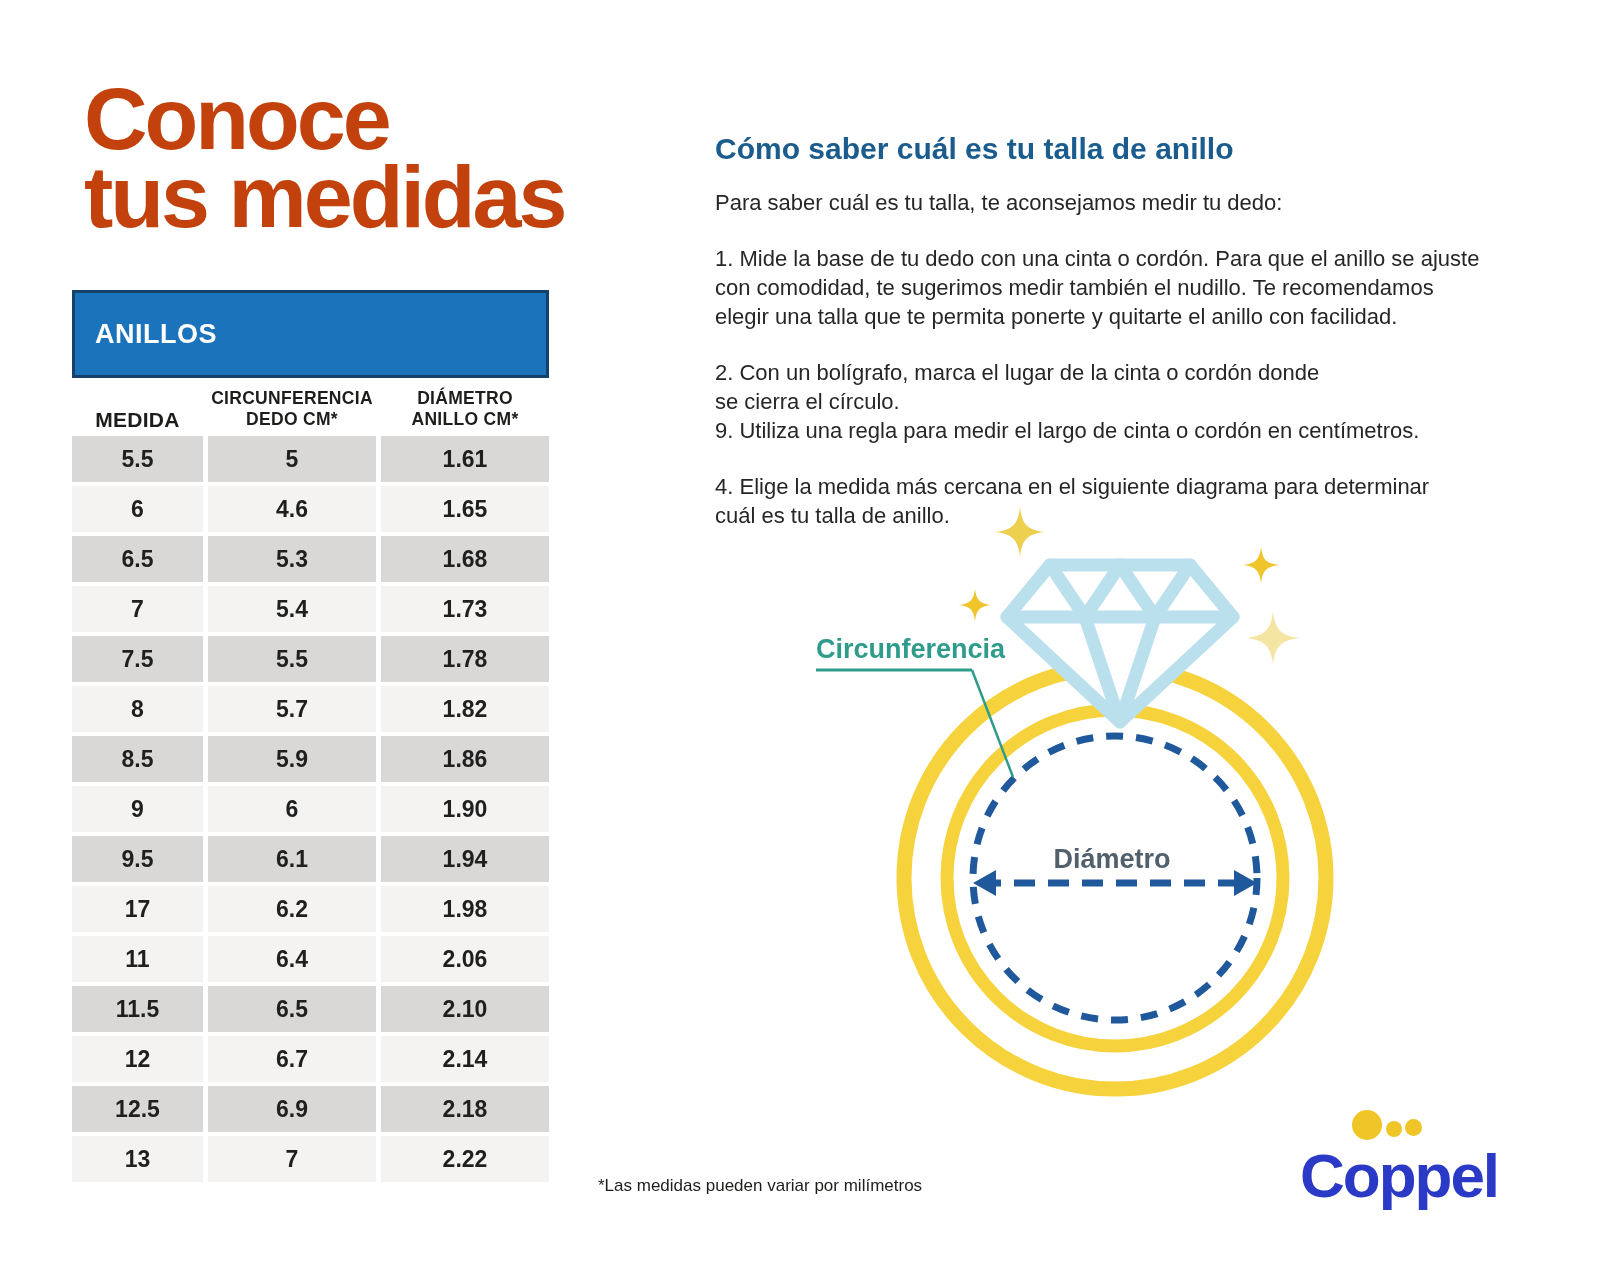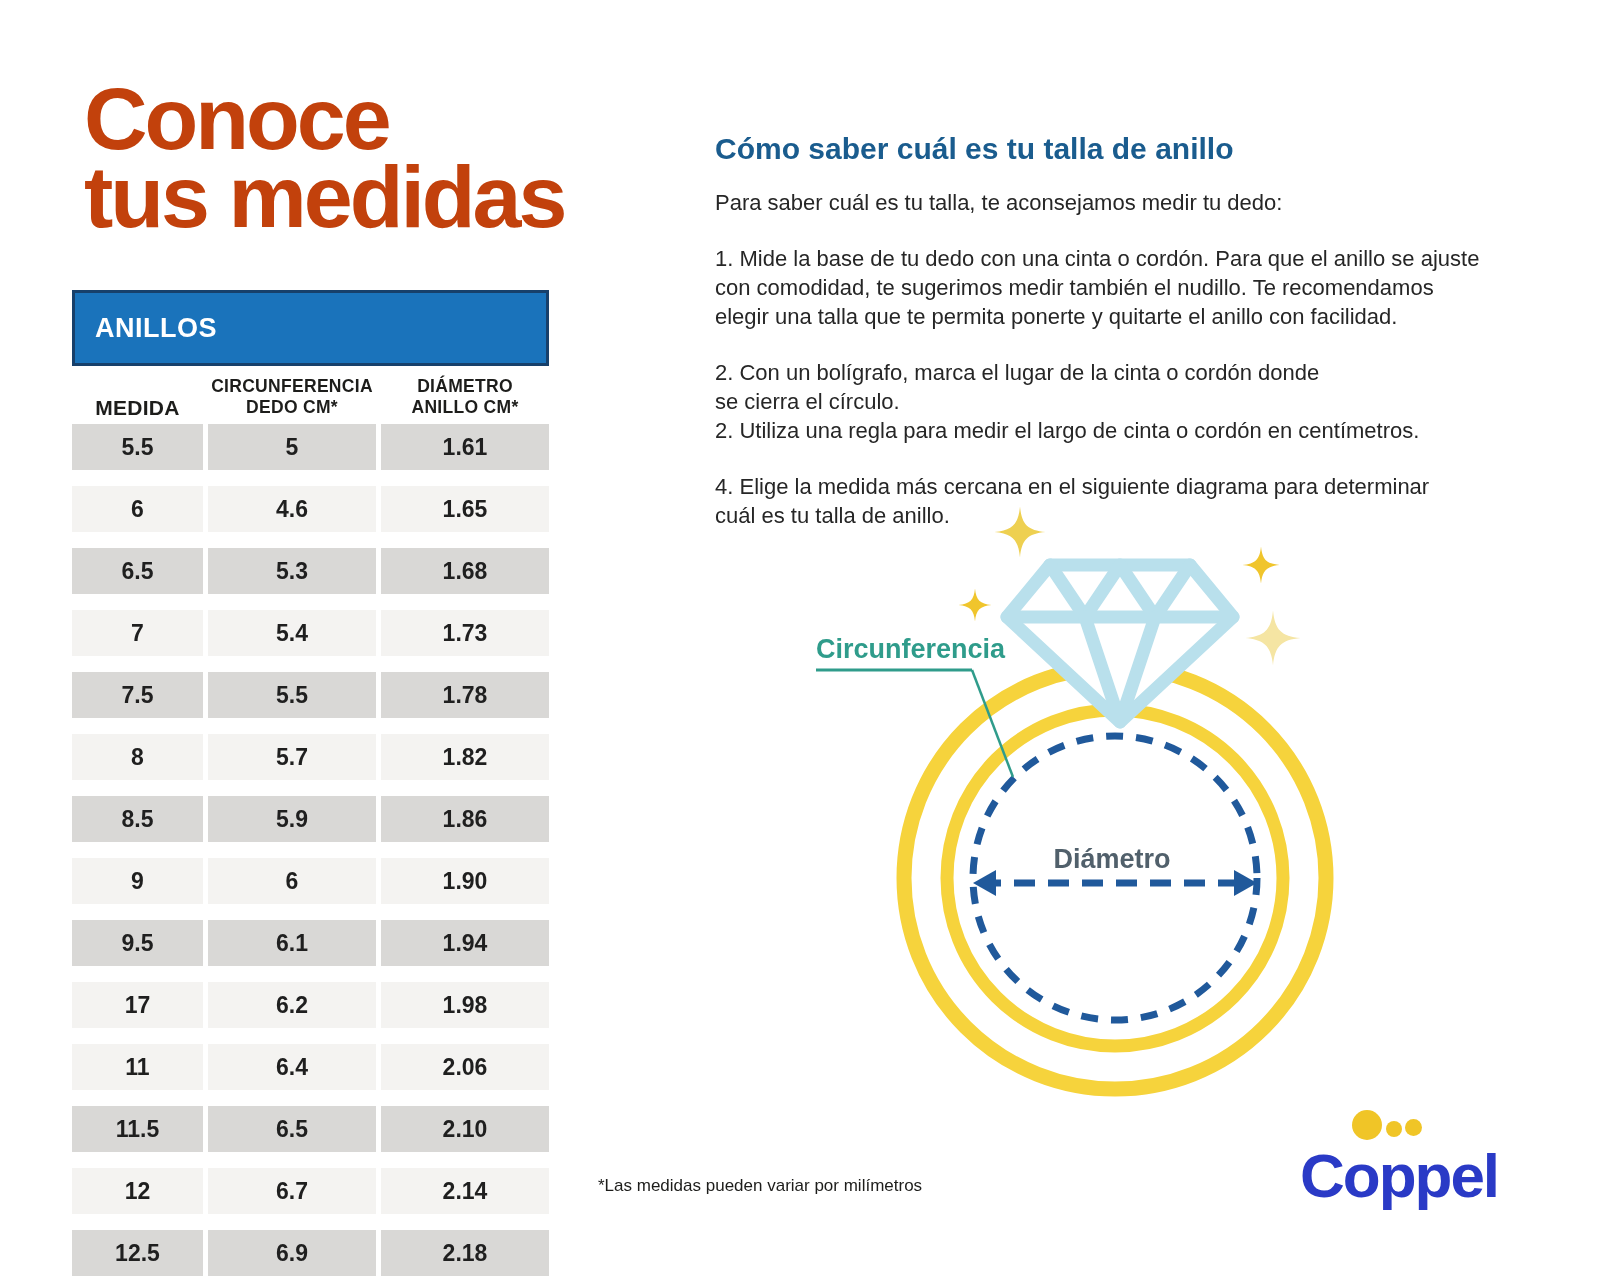--- a/index.html
+++ b/index.html
@@ -18,7 +18,7 @@
   
   .size-table { position:absolute; left:72px; top:290px; width:477px; }
   .tbar {
-    box-sizing:border-box; width:477px; height:76px;
+    box-sizing:border-box; width:477px; height:88px;
     background:#1a73bb; border:3px solid #17406b;
     display:flex; align-items:center; padding-left:20px;
     color:#ffffff; font-size:27px; font-weight:bold; letter-spacing:0.5px;

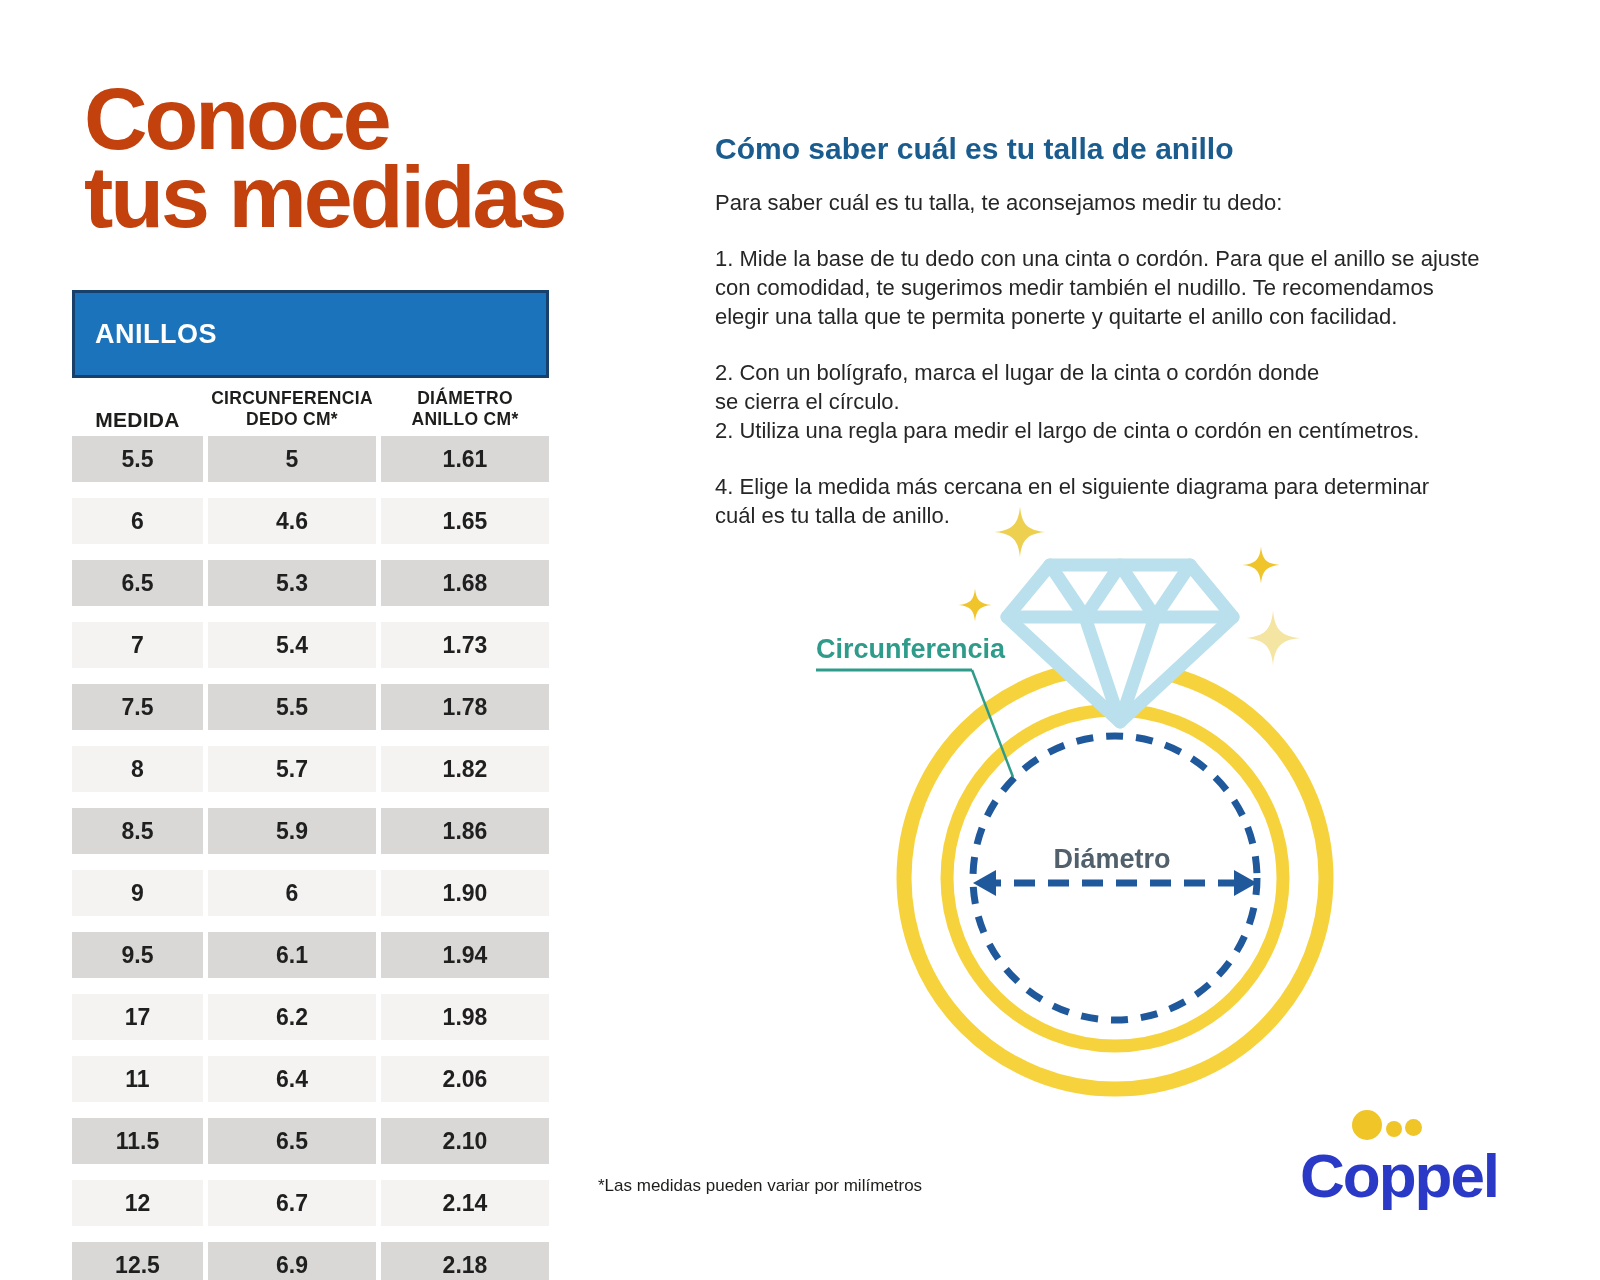--- a/index.html
+++ b/index.html
@@ -169,7 +169,7 @@
 elegir una talla que te permita ponerte y quitarte el anillo con facilidad.</p>
     <p class="step">2. Con un bolígrafo, marca el lugar de la cinta o cordón donde
 se cierra el círculo.</p>
-    <p class="step tight">2. Utiliza una regla para medir el largo de cinta o cordón en centímetros.</p>
+    <p class="step tight">9. Utiliza una regla para medir el largo de cinta o cordón en centímetros.</p>
     <p class="step">4. Elige la medida más cercana en el siguiente diagrama para determinar
 cuál es tu talla de anillo.</p>
   </div>

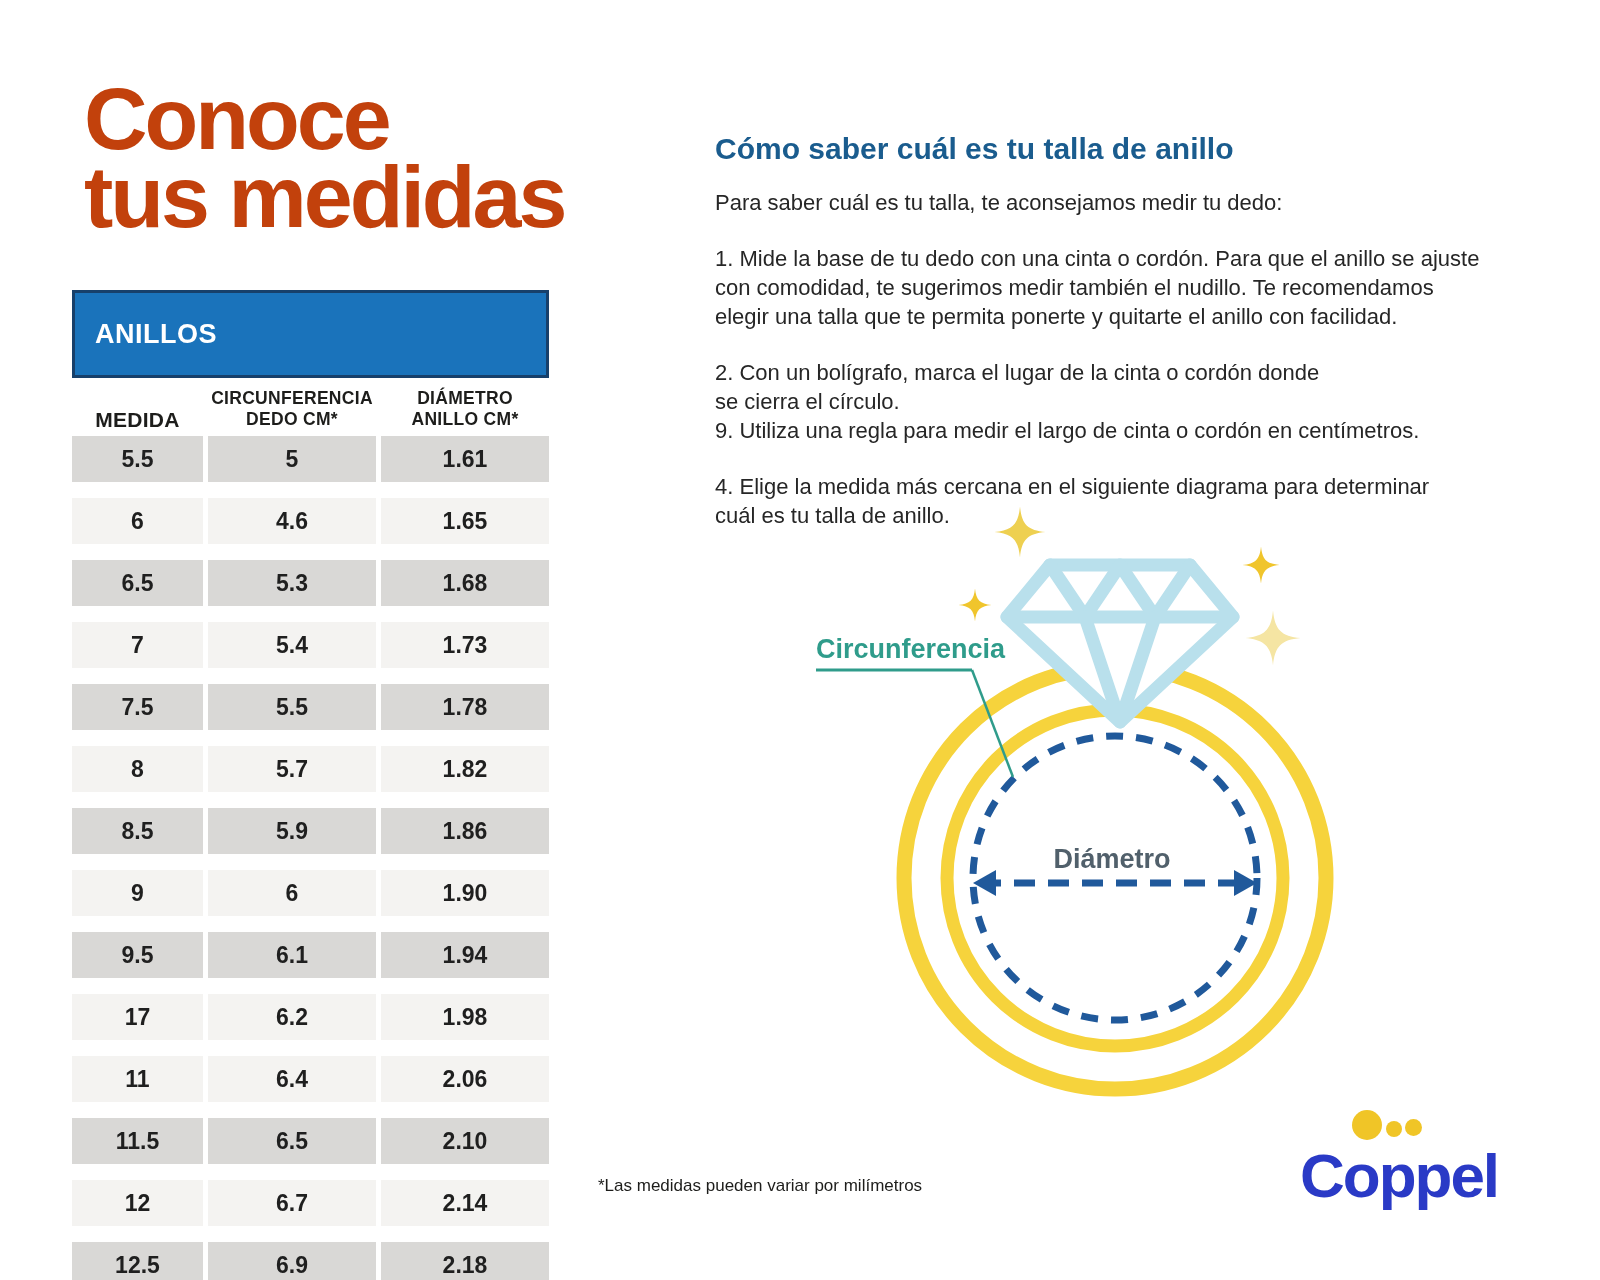--- a/index.html
+++ b/index.html
@@ -30,7 +30,7 @@
     color:#1d1d1b; white-space:pre-line; letter-spacing:0.3px;
   }
   .thead .hd0 { font-size:21px; }
-  .trow { display:grid; grid-template-columns:131px 168px 168px; gap:5px; height:46px; margin-bottom:16px; }
+  .trow { display:grid; grid-template-columns:131px 168px 168px; gap:5px; height:46px; margin-bottom:4px; }
   .trow .tcell {
     display:flex; align-items:center; justify-content:center;
     font-size:23px; font-weight:bold; color:#1f1f1f;

